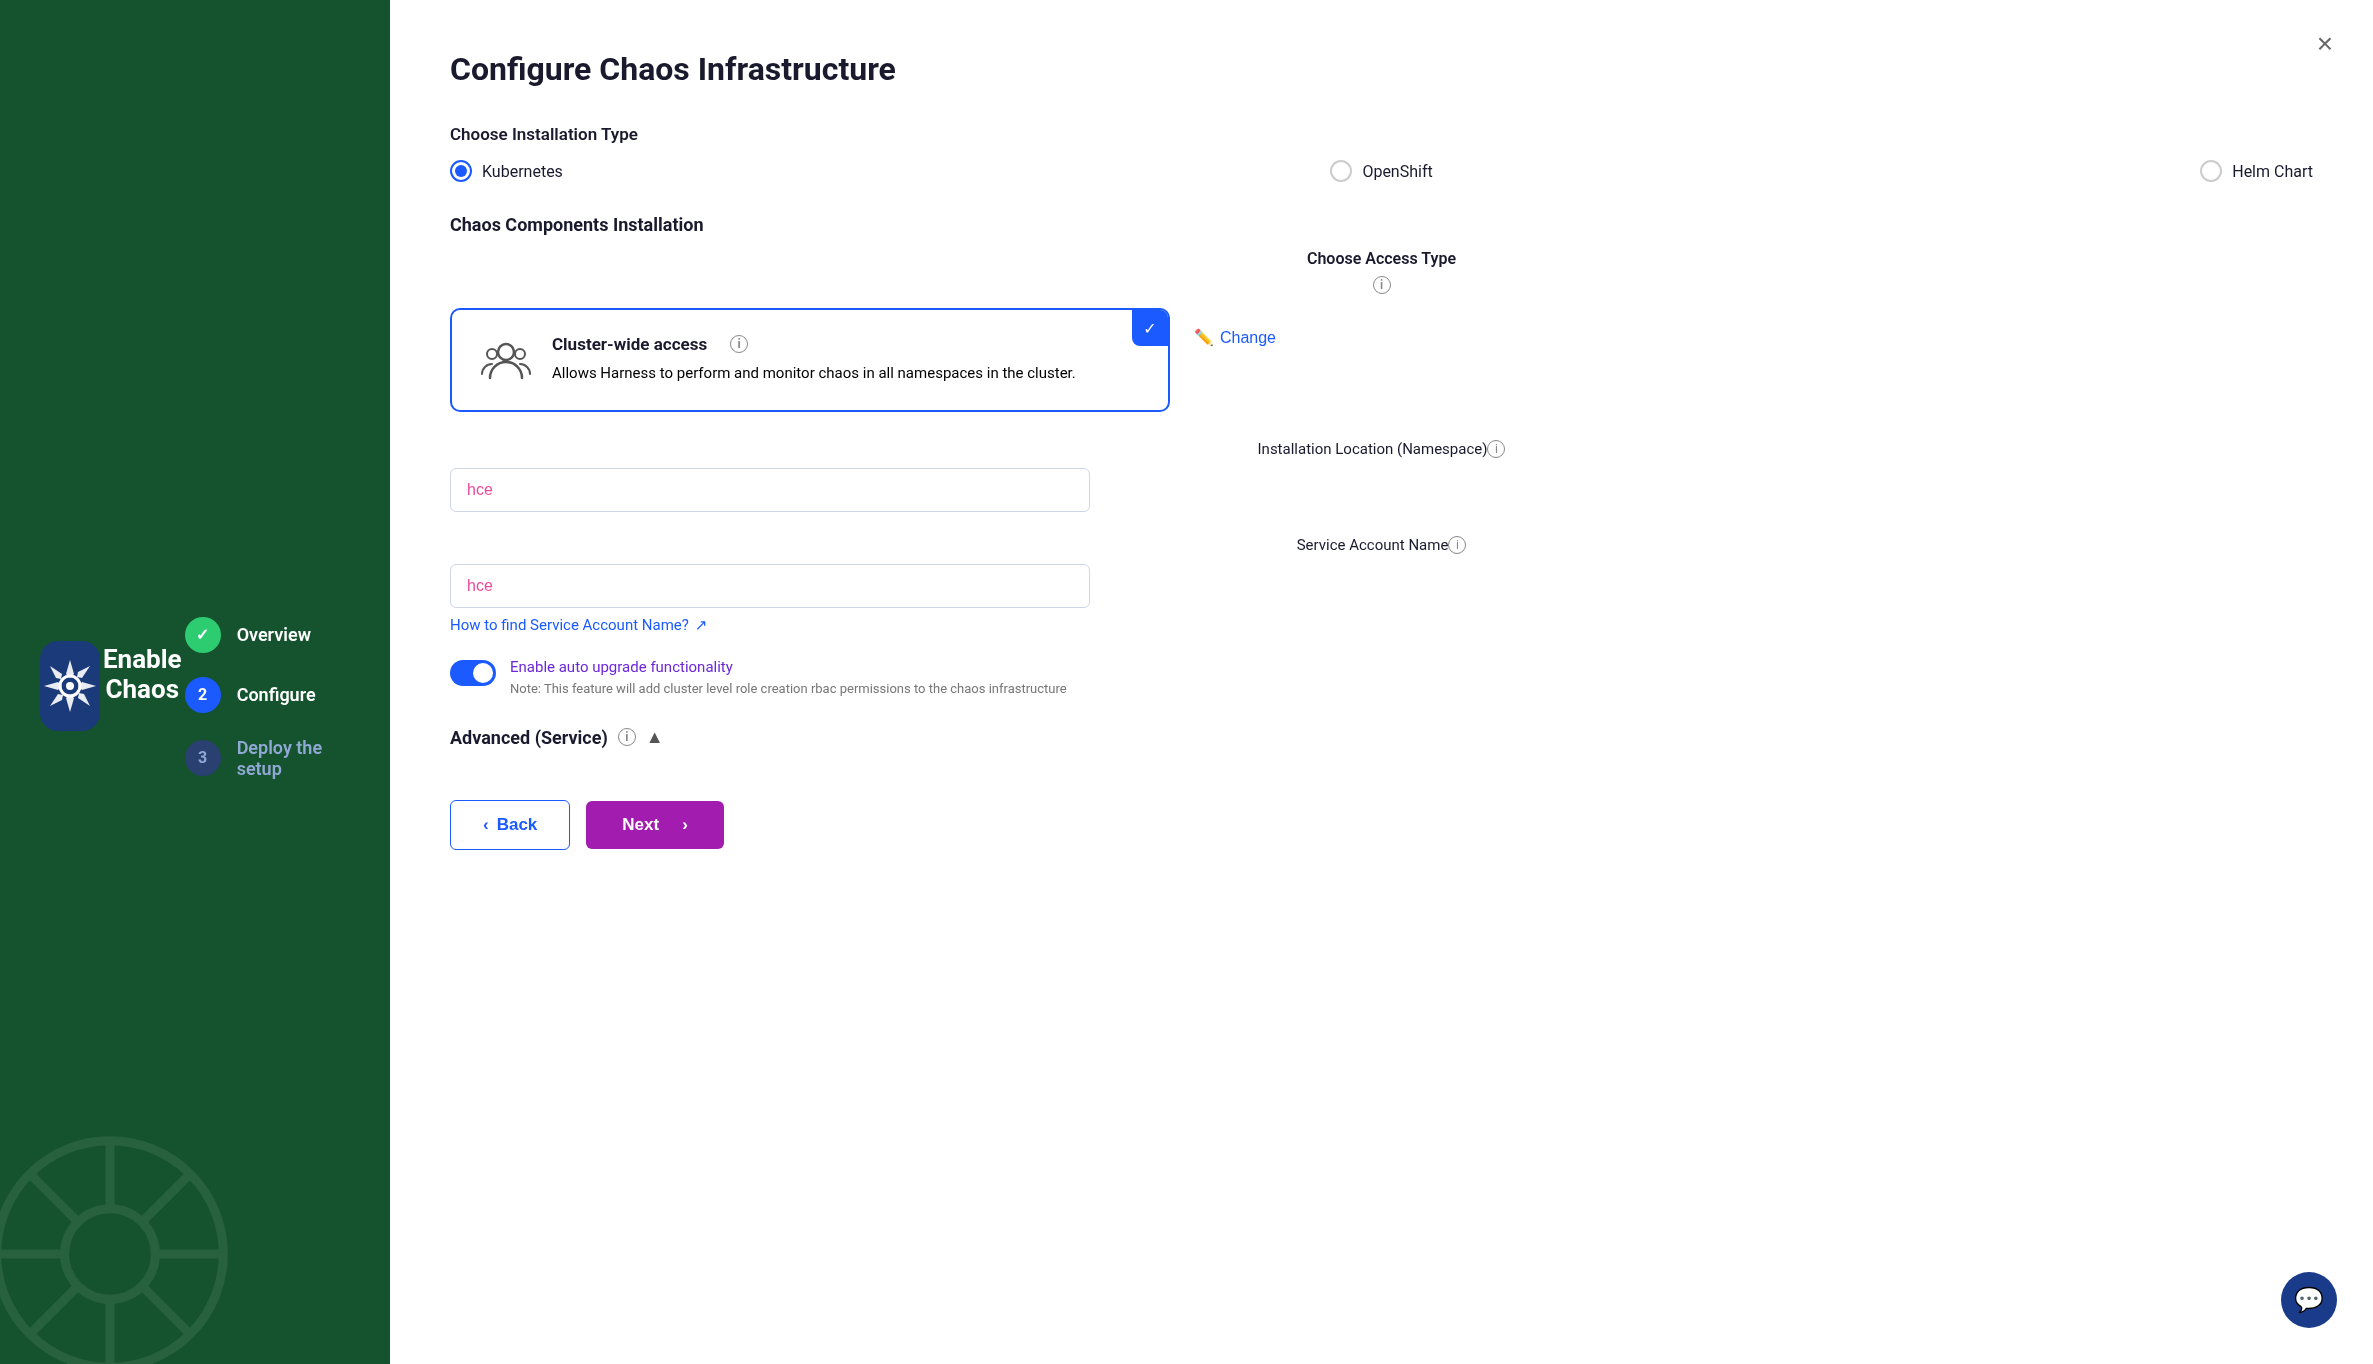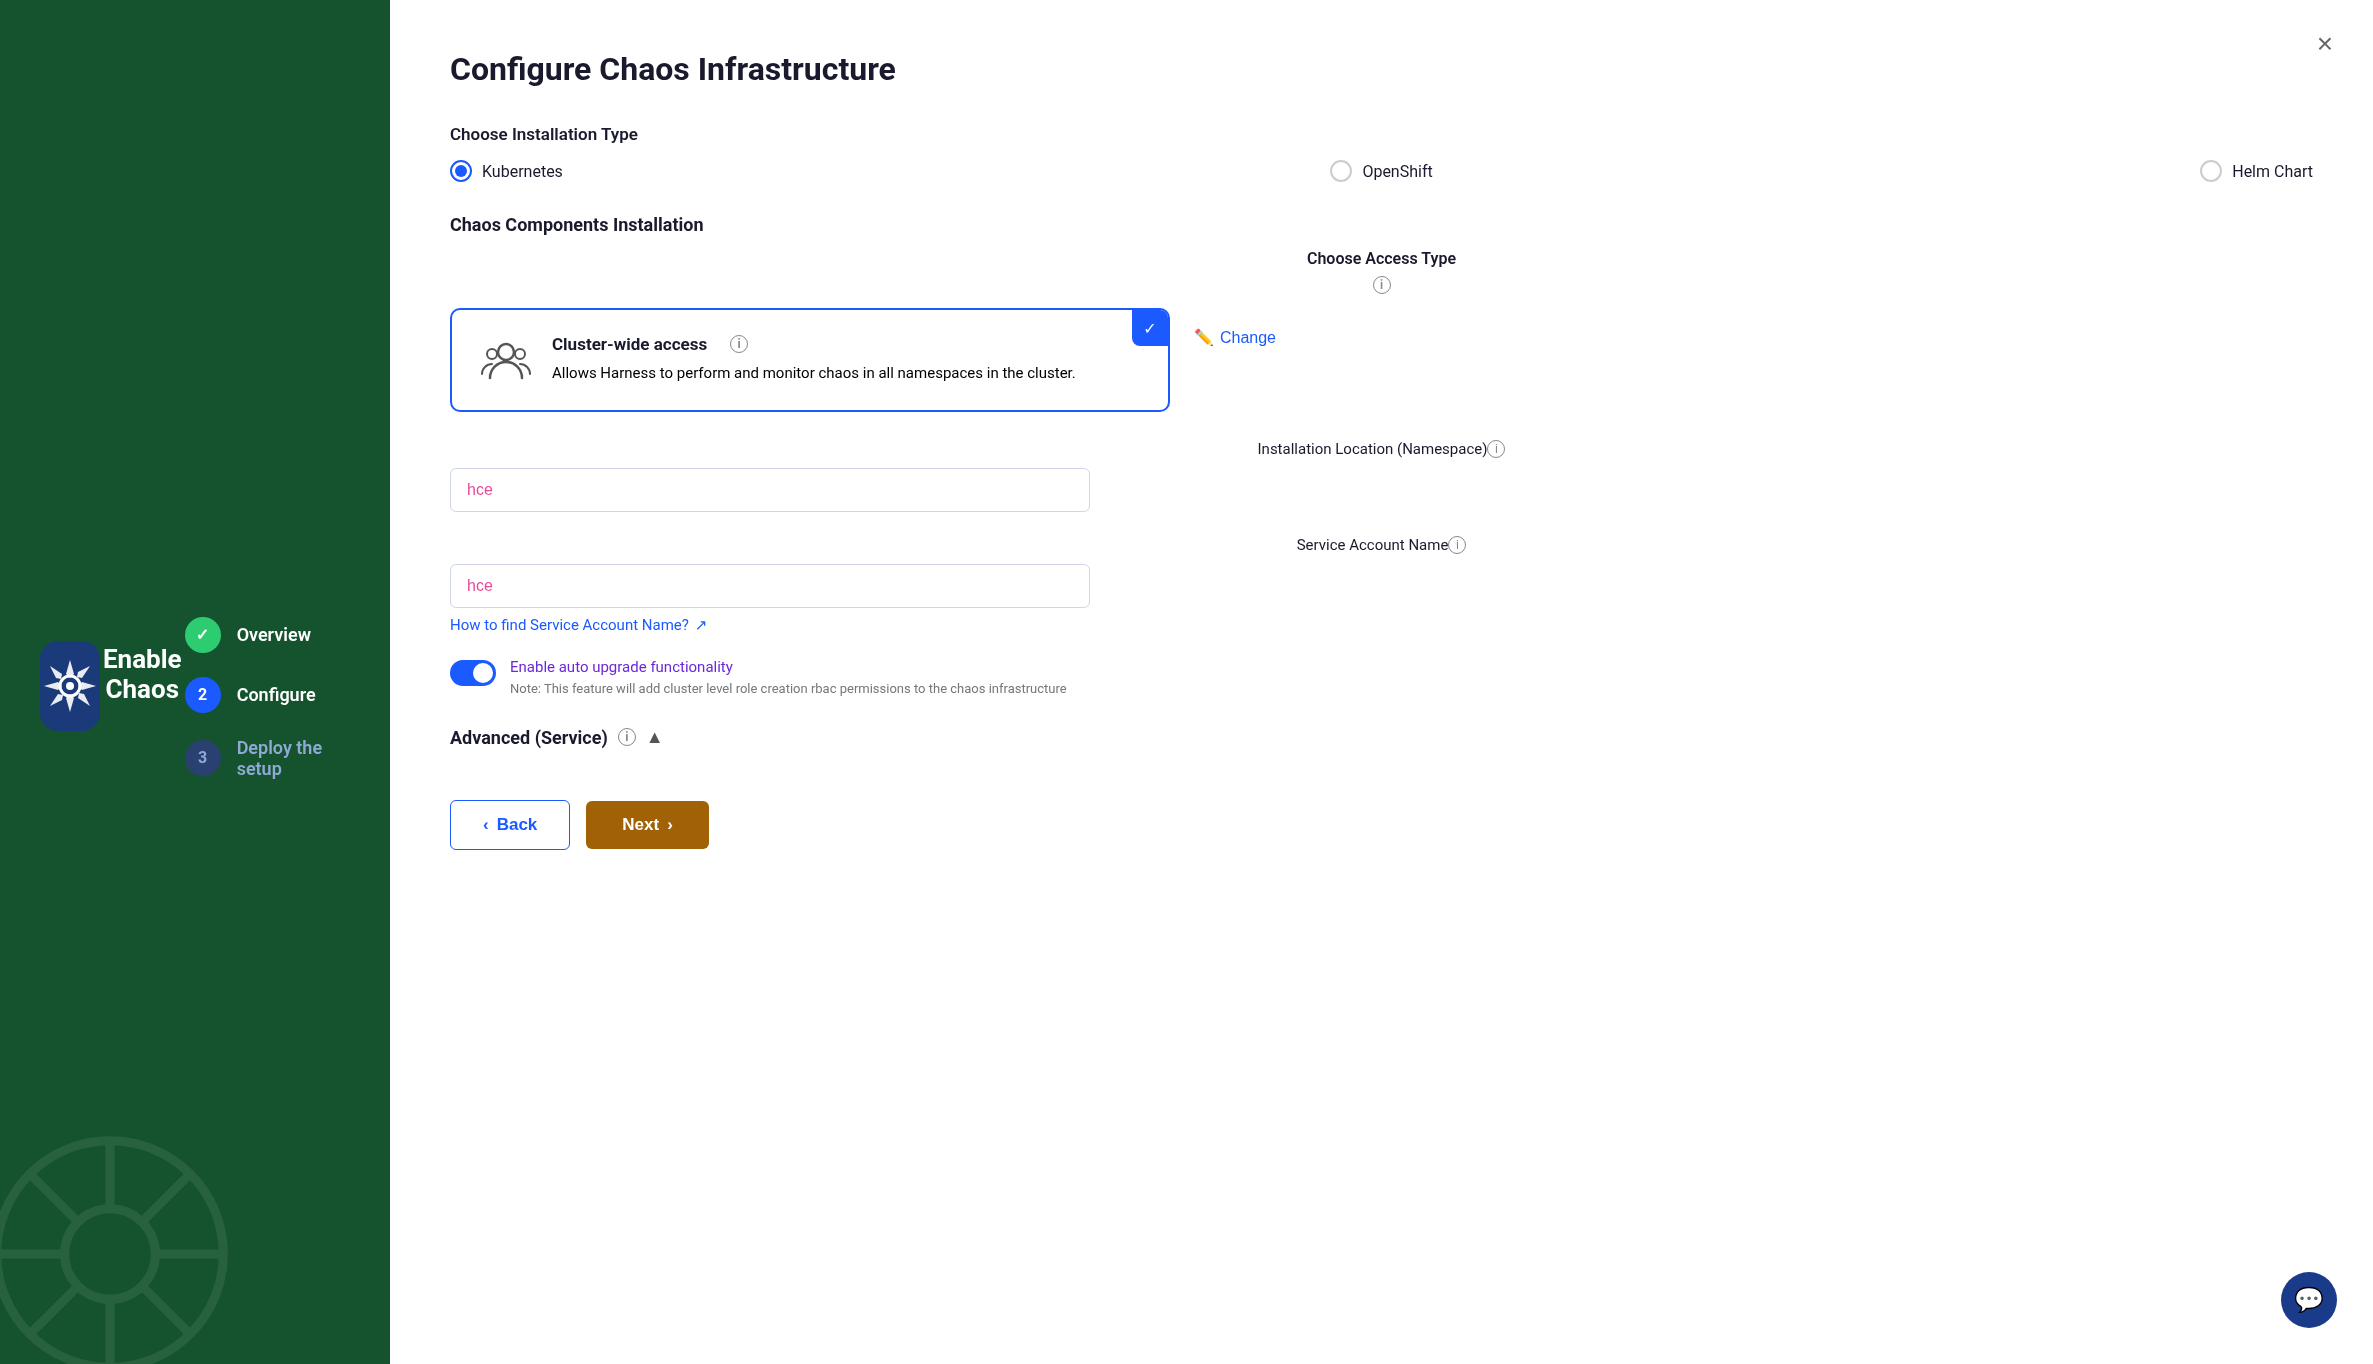--- a/index.html
+++ b/index.html
@@ -386,7 +386,7 @@
     }
     .btn-next {
       border: none;
-      background: #a16207;
+      background: #a21caf;
       color: #fff;
       padding: 14px 36px;
       border-radius: 6px;
@@ -395,7 +395,7 @@
       cursor: pointer;
       display: flex;
       align-items: center;
-      gap: 8px;
+      gap: 23px;
     }
 
     

